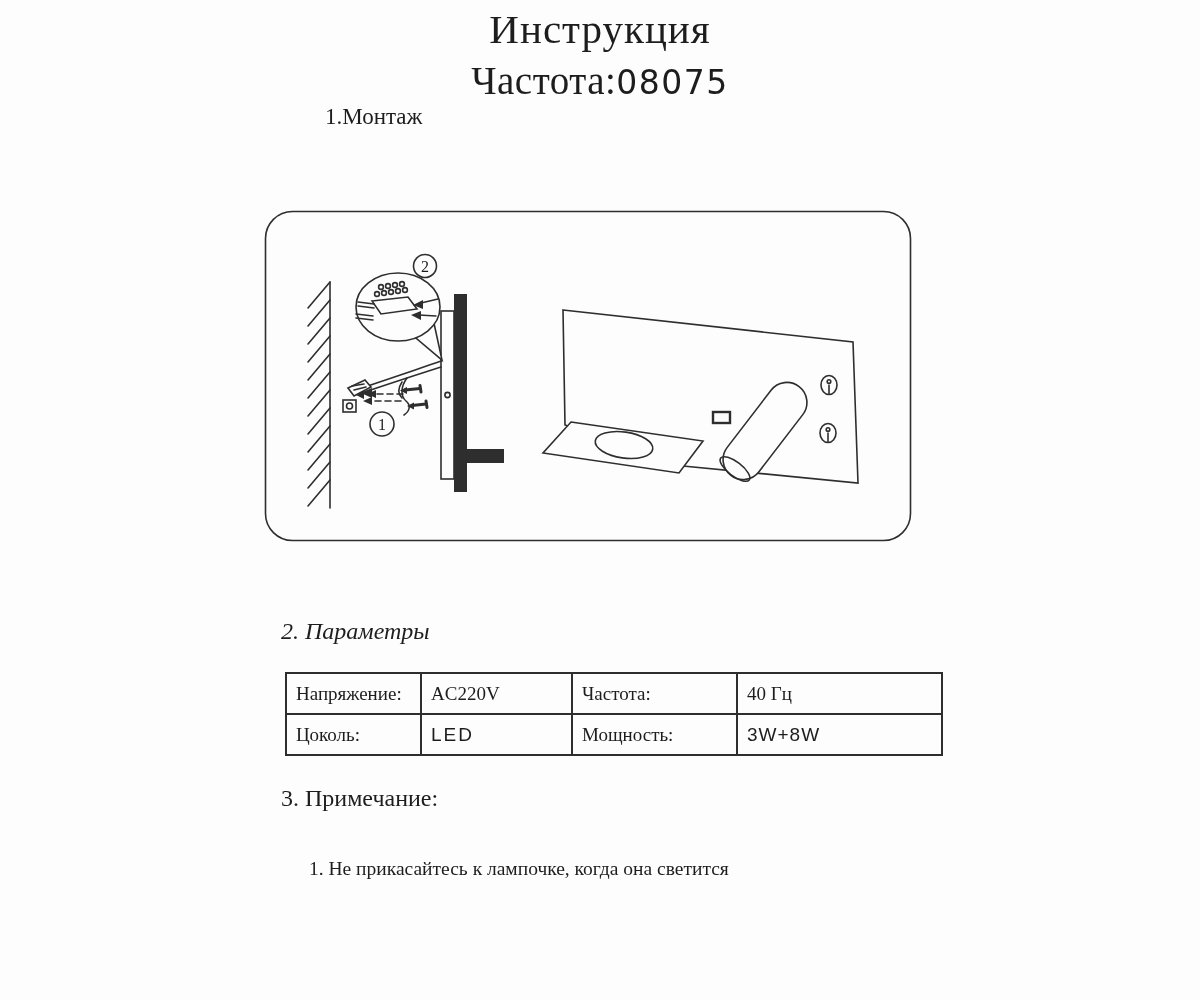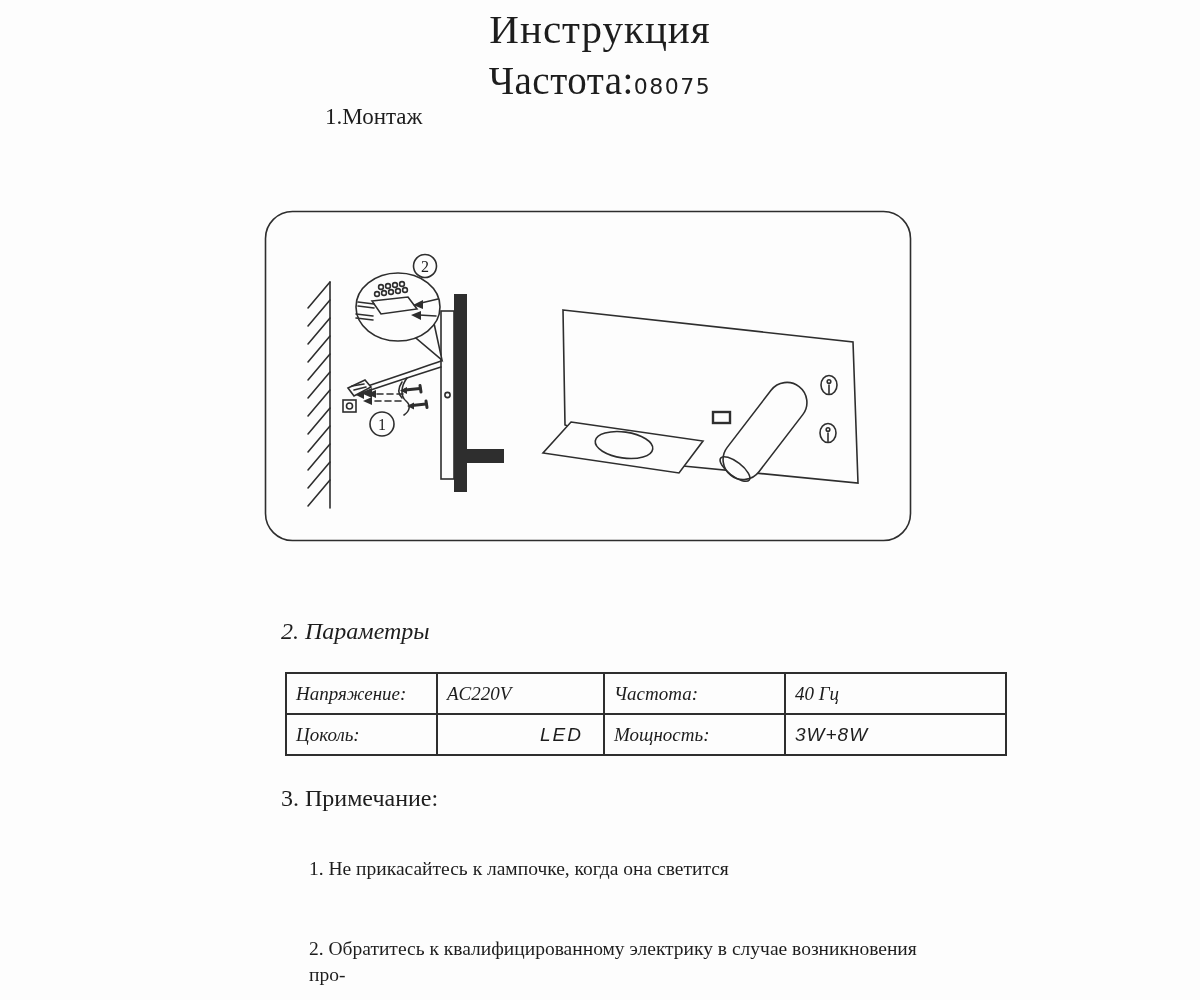--- a/index.html
+++ b/index.html
@@ -21,7 +21,7 @@
   }
   .model-number{
     font-family:"DejaVu Sans","Liberation Sans",sans-serif;
-    font-size:22px;letter-spacing:1.5px;
+    font-size:33px;letter-spacing:1.5px;
   }
   .h-montage{position:absolute;left:281px;top:104px;font-size:23px;margin-left:44px;}
   .h-params{position:absolute;left:281px;top:618px;font-size:24px;font-style:italic;}

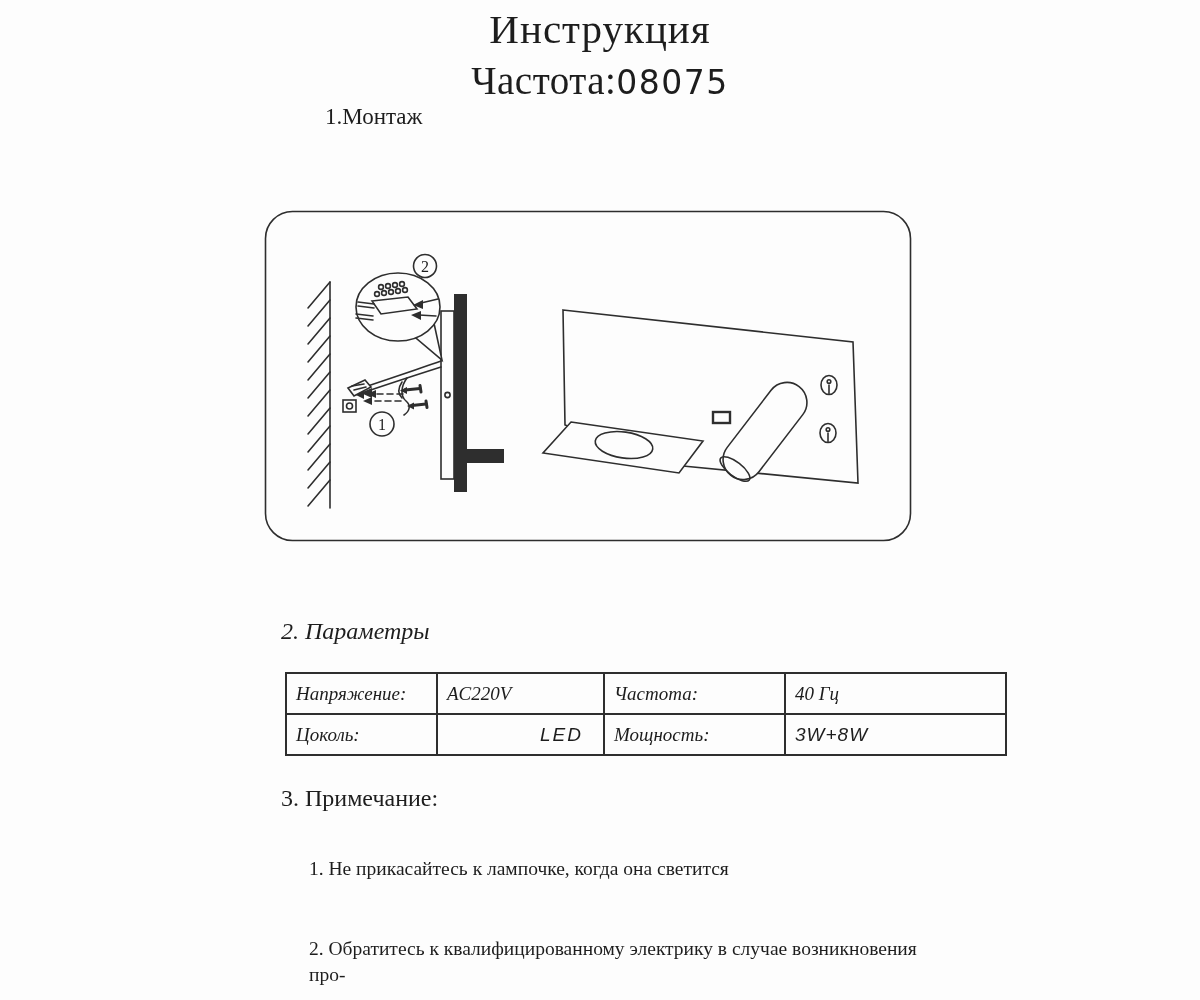--- a/index.html
+++ b/index.html
@@ -34,10 +34,10 @@
   .params-table td{
     border:2px solid #2e2e2e;
     height:39px;
-    padding:0 20px 0 9px;
+    padding:0 4px 0 9px;
     font-size:19px;
     vertical-align:middle;
-    overflow:hidden;white-space:nowrap;font-style:italic;
+    overflow:hidden;white-space:nowrap;
   }
   td.c0{width:120px;} td.c1{width:136px;} td.c2{width:150px;} td.c3{width:190px;}
   .cell-sans{font-family:"Liberation Sans",sans-serif;}

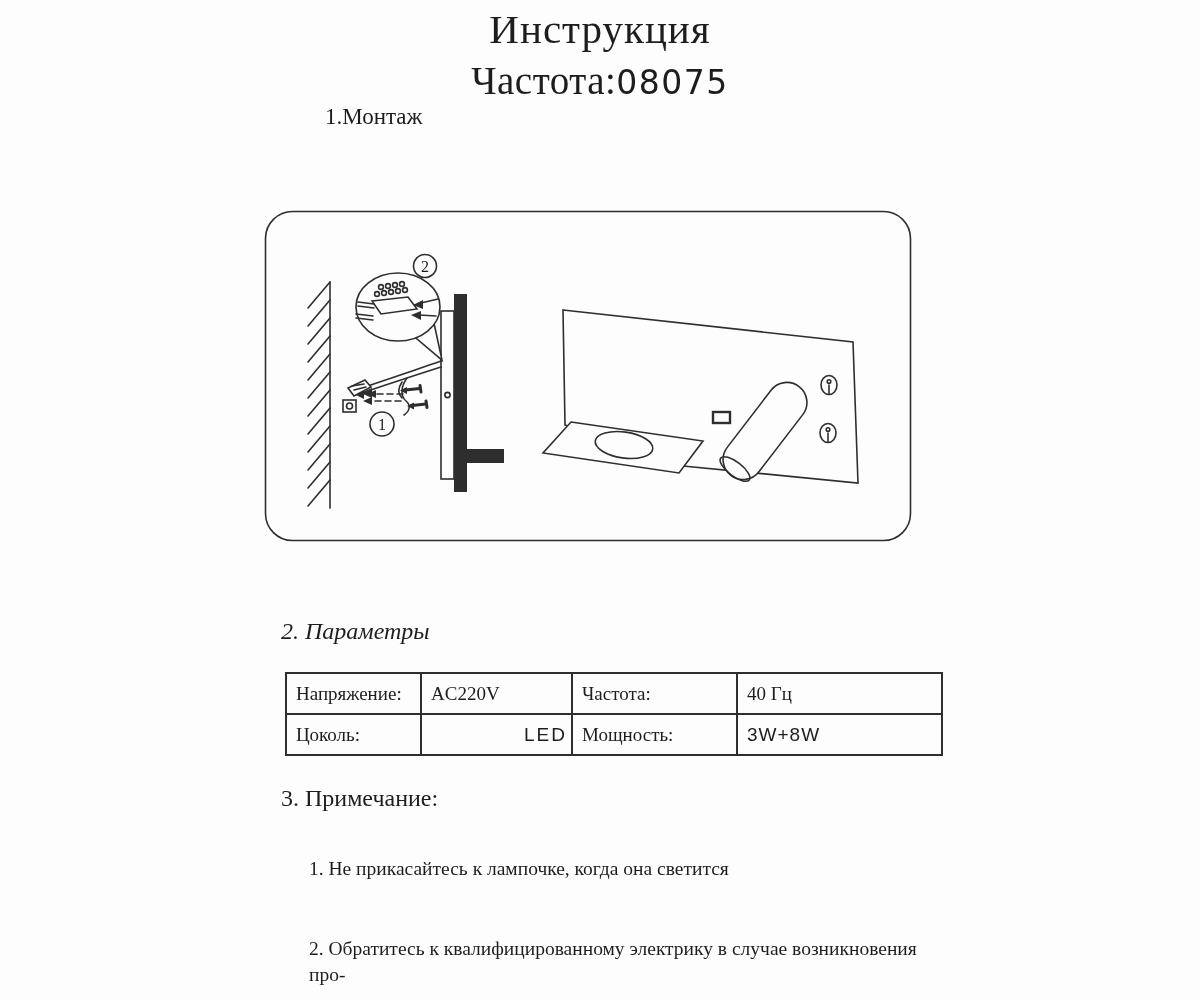--- a/index.html
+++ b/index.html
@@ -41,7 +41,7 @@
   }
   td.c0{width:120px;} td.c1{width:136px;} td.c2{width:150px;} td.c3{width:190px;}
   .cell-sans{font-family:"Liberation Sans",sans-serif;}
-  .cell-led{font-size:26px;letter-spacing:2px;text-align:right;}
+  .cell-led{font-size:26px;letter-spacing:2px;}
   .cell-power{font-size:20px;letter-spacing:1px;}
   .notes{
     position:absolute;left:281px;top:803px;width:662px;

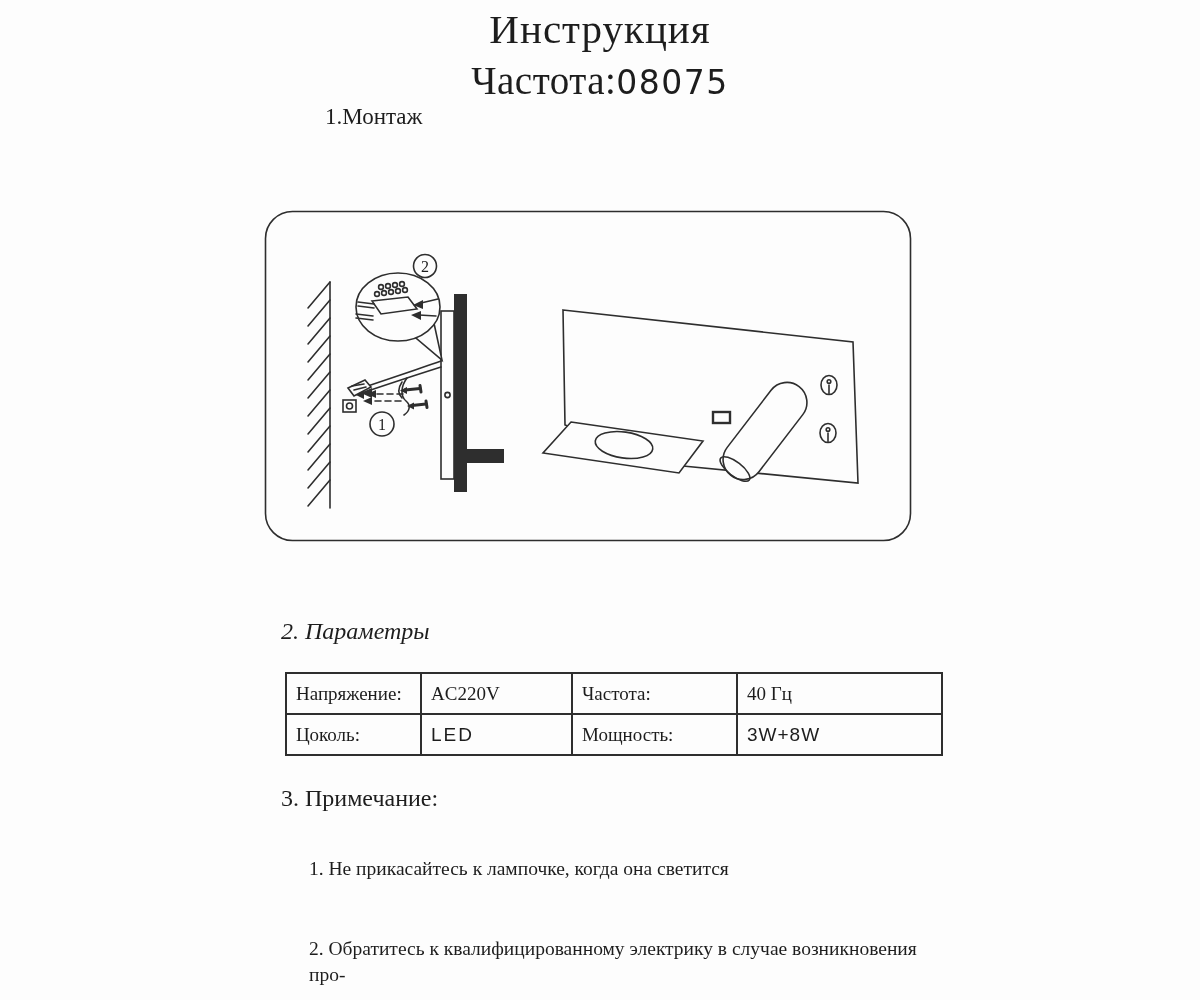--- a/index.html
+++ b/index.html
@@ -203,7 +203,6 @@
 
   <div class="notes">
     <div class="note-line">1. Не прикасайтесь к лампочке, когда она светится</div>
-    <div class="note-line">2. Обратитесь к квалифицированному электрику в случае возникновения про-</div>
     
     
     

